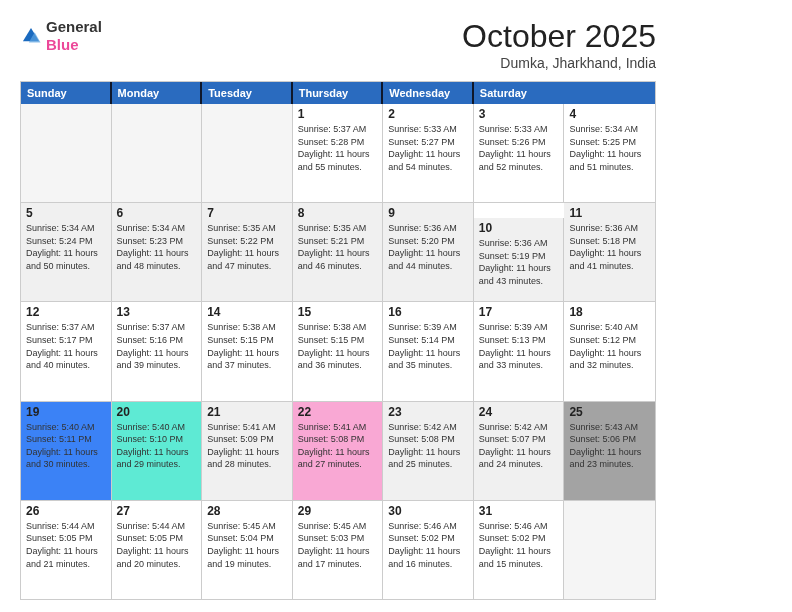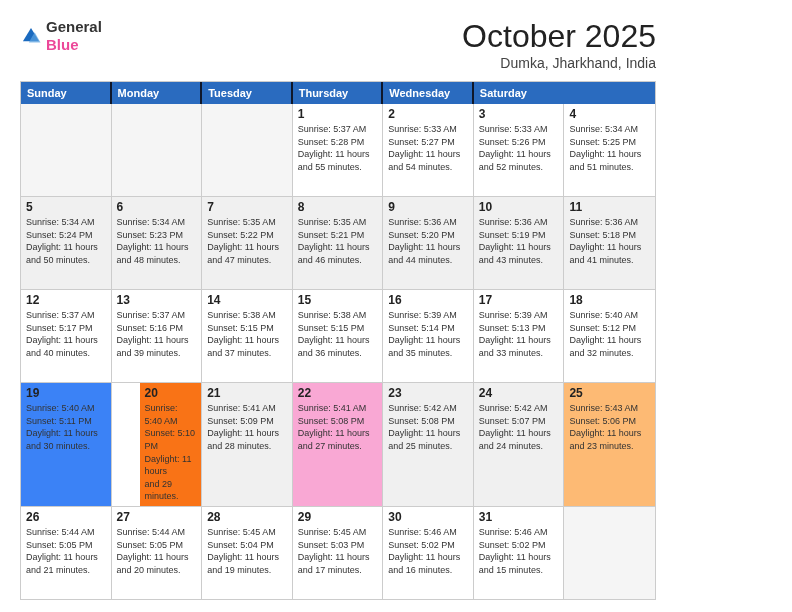--- a/index.html
+++ b/index.html
@@ -204,7 +204,7 @@
 Daylight: 11 hours
 and 44 minutes.</div>
           </div>
-          <div class="cal-cell" style="background: rgb(240, 240, 240);">
+          <div class="cal-cell" style="background: rgb(240, 240, 240); margin-top: 15px;">
             <div class="day-number">10</div>
             <div class="day-info" style="white-space: pre-line;">Sunrise: 5:36 AM
 Sunset: 5:19 PM

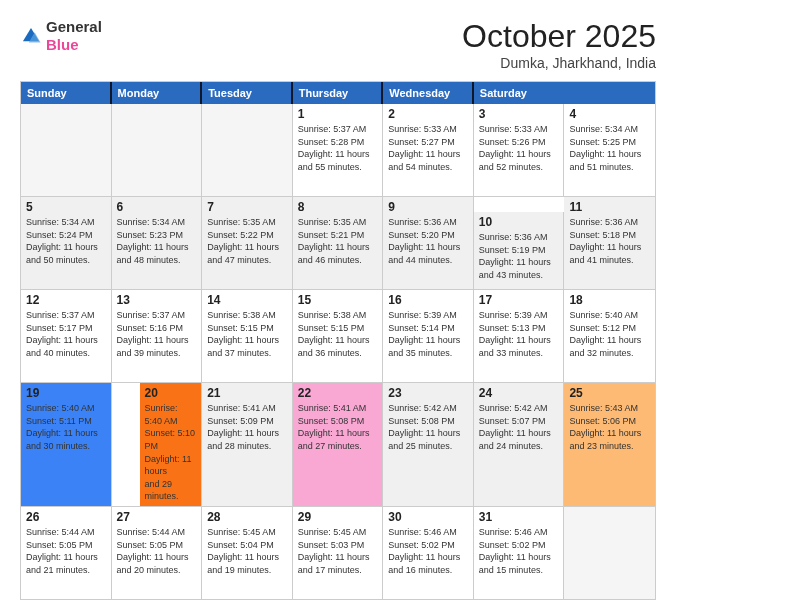--- a/index.html
+++ b/index.html
@@ -278,7 +278,7 @@
 Daylight: 11 hours
 and 30 minutes.</div>
           </div>
-          <div class="cal-cell" style="background: #f97316; margin-left: 28px;">
+          <div class="cal-cell" style="background: #5eead4;">
             <div class="day-number">20</div>
             <div class="day-info" style="white-space: pre-line;">Sunrise: 5:40 AM
 Sunset: 5:10 PM

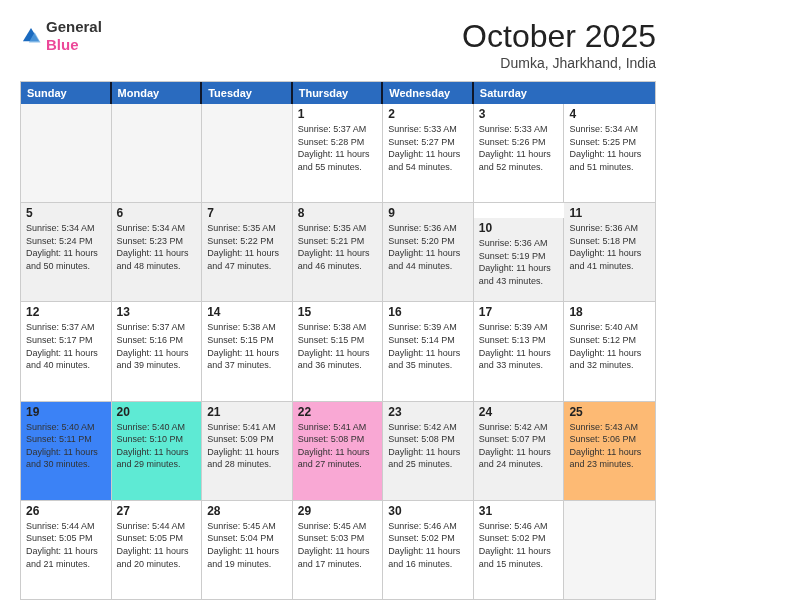--- a/index.html
+++ b/index.html
@@ -313,7 +313,7 @@
 Daylight: 11 hours
 and 24 minutes.</div>
           </div>
-          <div class="cal-cell" style="background: #fdba74;">
+          <div class="cal-cell" style="background: #a3a3a3;">
             <div class="day-number">25</div>
             <div class="day-info" style="white-space: pre-line;">Sunrise: 5:43 AM
 Sunset: 5:06 PM

